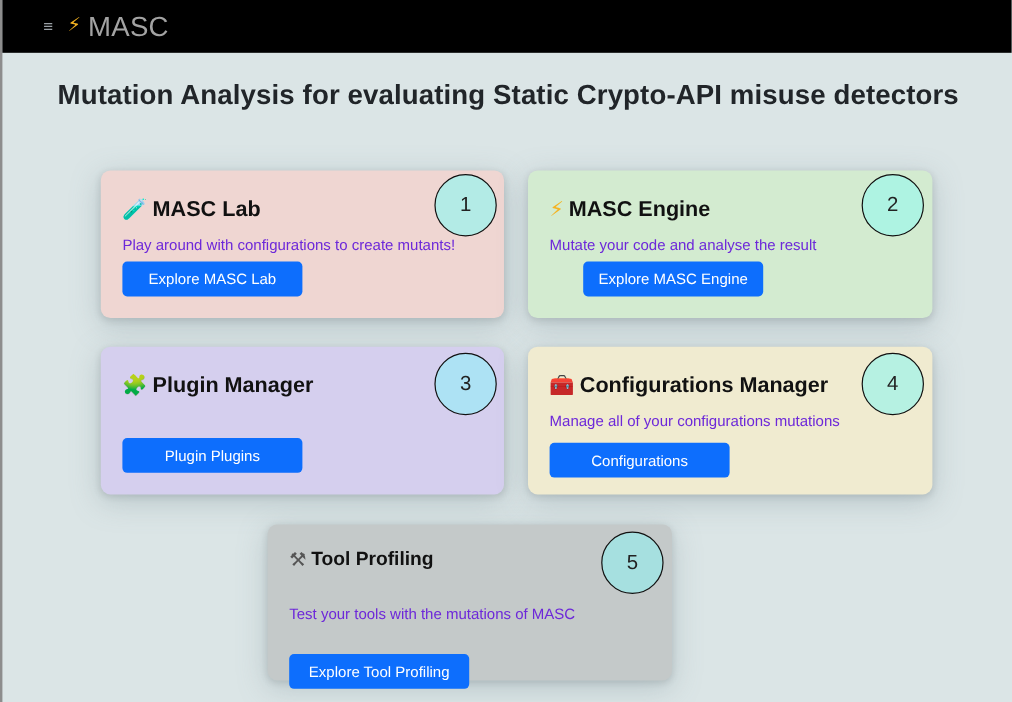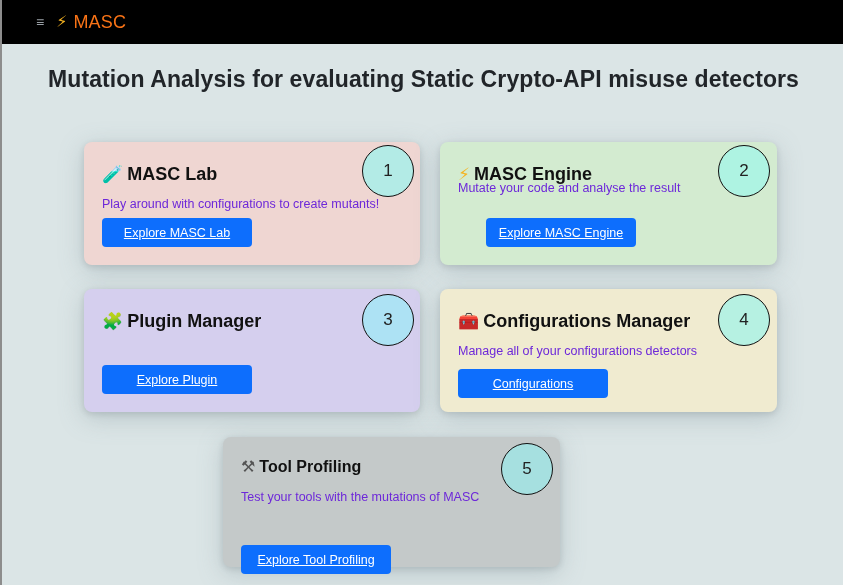--- a/index.html
+++ b/index.html
@@ -27,7 +27,7 @@
       color: #f5b321; font-size: 16px; margin-right: 6px; line-height: 1;
     }
     .brand {
-      font-size: 18px; color: #f97316; letter-spacing: 0.2px;
+      font-size: 23px; color: #a3a3a3; letter-spacing: 0.2px;
     }
     .title {
       position: absolute; left: 0; top: 66px; width: 843px;

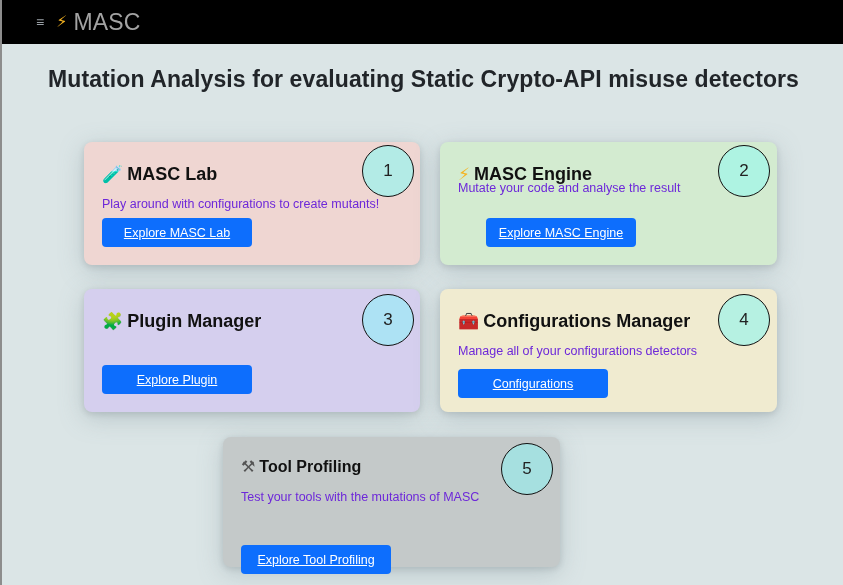--- a/index.html
+++ b/index.html
@@ -105,7 +105,7 @@
       <span class="card-icon" style="color:#f5b321;">⚡</span>
       <span>MASC Engine</span>
     </div>
-    <div class="card-desc" style="top:39px;">Mutate your code and analyse the result</div>
+    <div class="card-desc" style="top:55px;">Mutate your code and analyse the result</div>
     <button class="btn" style="top:76px;margin-left:28px;">Explore MASC Engine</button>
     <div class="badge" style="left:278px; top:3px; background:#aef3e2;">2</div>
   </div>

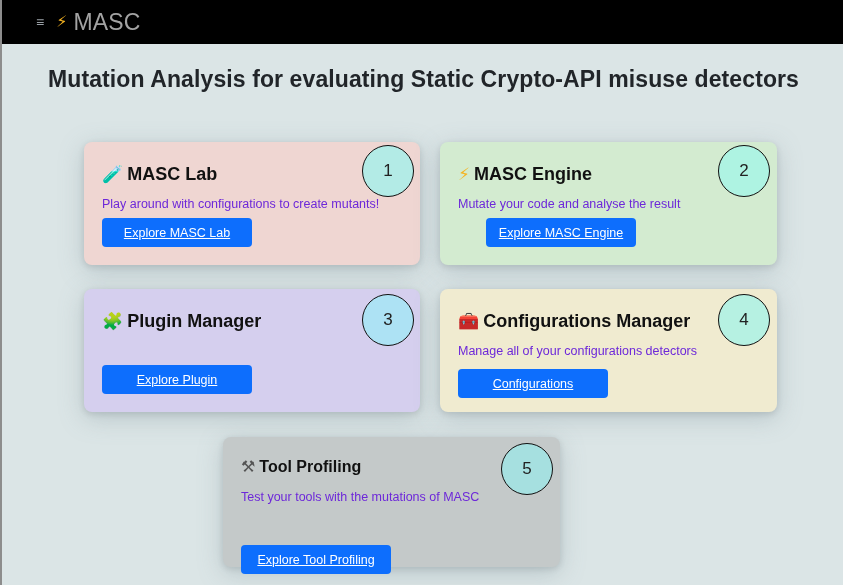--- a/index.html
+++ b/index.html
@@ -60,7 +60,6 @@
       font-size: 12.5px;
       display: flex; align-items: center; justify-content: center;
       cursor: pointer;
-      text-decoration: underline;
     }
     .badge {
       position: absolute;

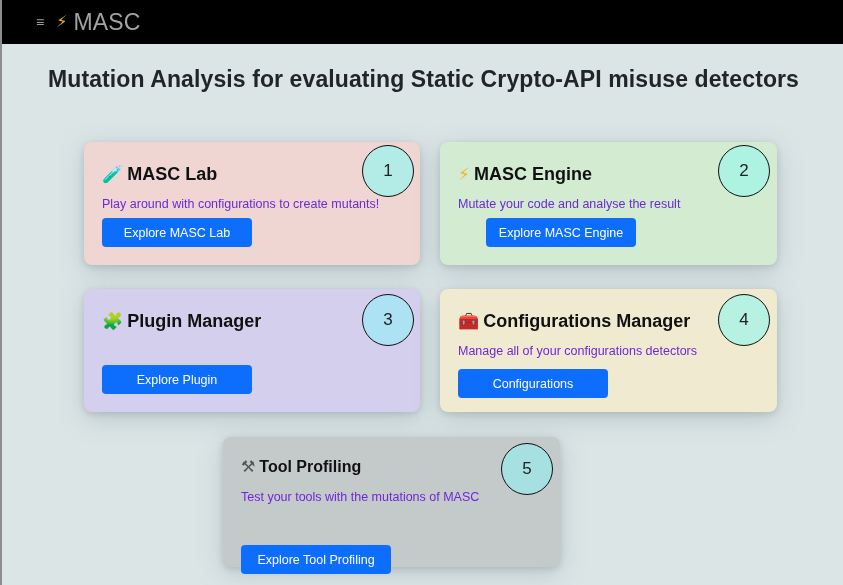--- a/index.html
+++ b/index.html
@@ -123,7 +123,7 @@
       <span class="card-icon">🧰</span>
       <span>Configurations Manager</span>
     </div>
-    <div class="card-desc" style="top:55px;">Manage all of your configurations detectors</div>
+    <div class="card-desc" style="top:55px;">Manage all of your configurations mutations</div>
     <button class="btn" style="top:80px;">Configurations</button>
     <div class="badge" style="left:278px; top:5px; background:#b6f1e2;">4</div>
   </div>

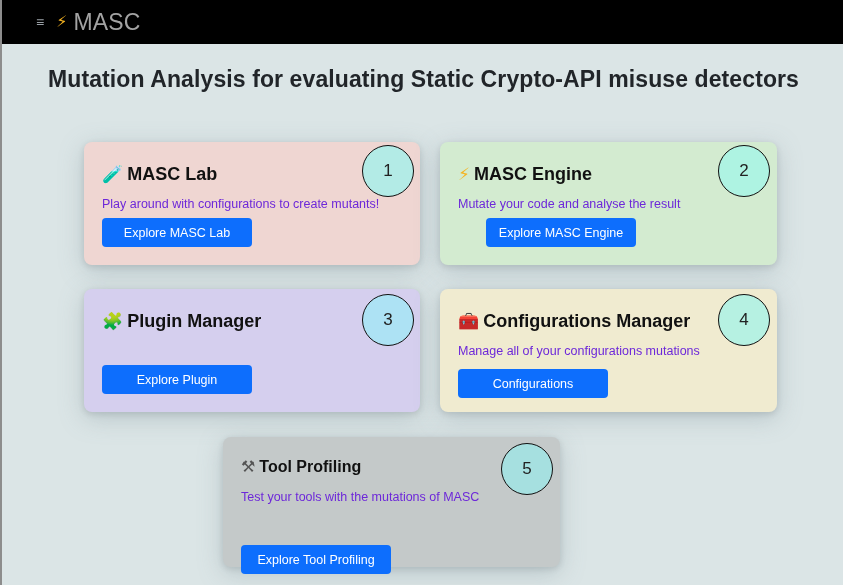--- a/index.html
+++ b/index.html
@@ -114,7 +114,7 @@
       <span class="card-icon">🧩</span>
       <span>Plugin Manager</span>
     </div>
-    <button class="btn" style="top:76px;">Explore Plugin</button>
+    <button class="btn" style="top:76px;">Plugin Plugins</button>
     <div class="badge" style="left:278px; top:5px; background:#ade2f4;">3</div>
   </div>
 

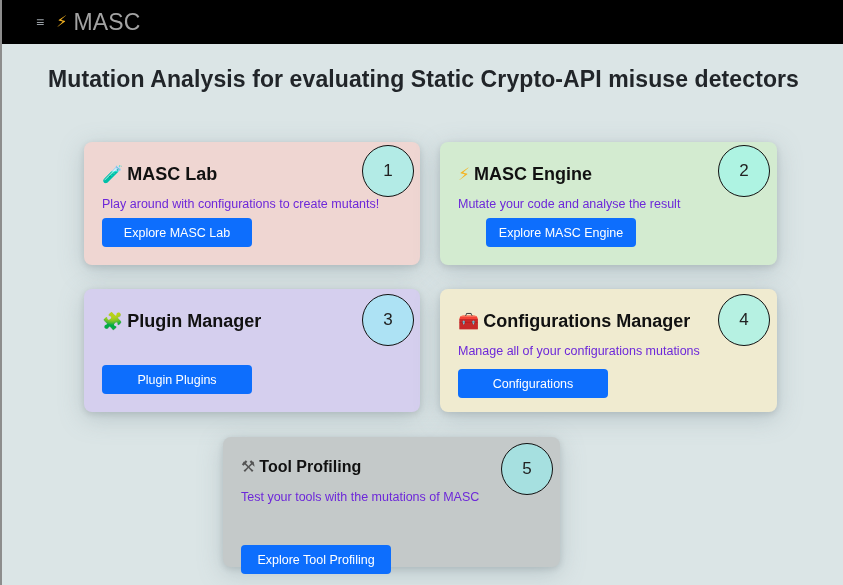--- a/index.html
+++ b/index.html
@@ -133,7 +133,7 @@
       <span class="card-icon" style="font-size:16px; color:#555;">⚒</span>
       <span>Tool Profiling</span>
     </div>
-    <div class="card-desc" style="top:53px;">Test your tools with the mutations of MASC</div>
+    <div class="card-desc" style="top:68px;">Test your tools with the mutations of MASC</div>
     <button class="btn" style="top:82px;margin-top:26px;">Explore Tool Profiling</button>
     <div class="badge" style="left:278px; top:6px; background:#a6e0e0;">5</div>
   </div>

